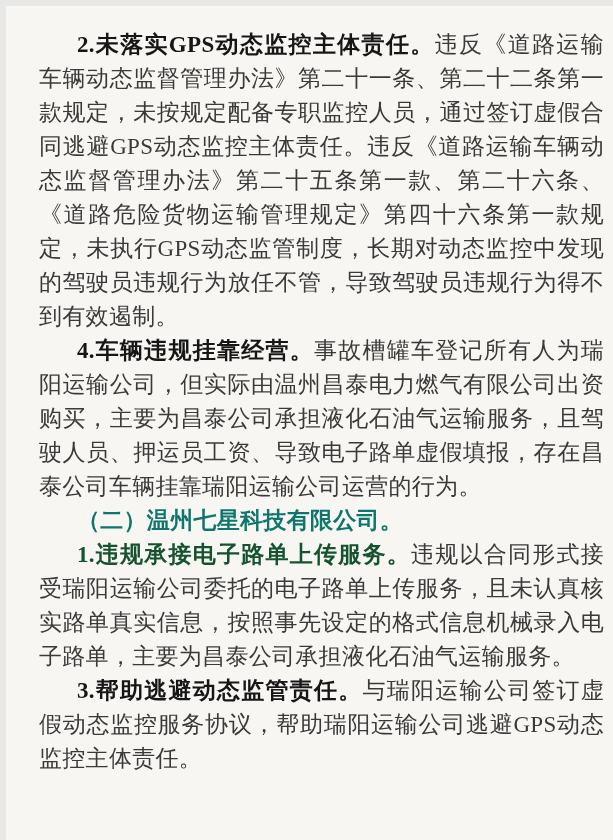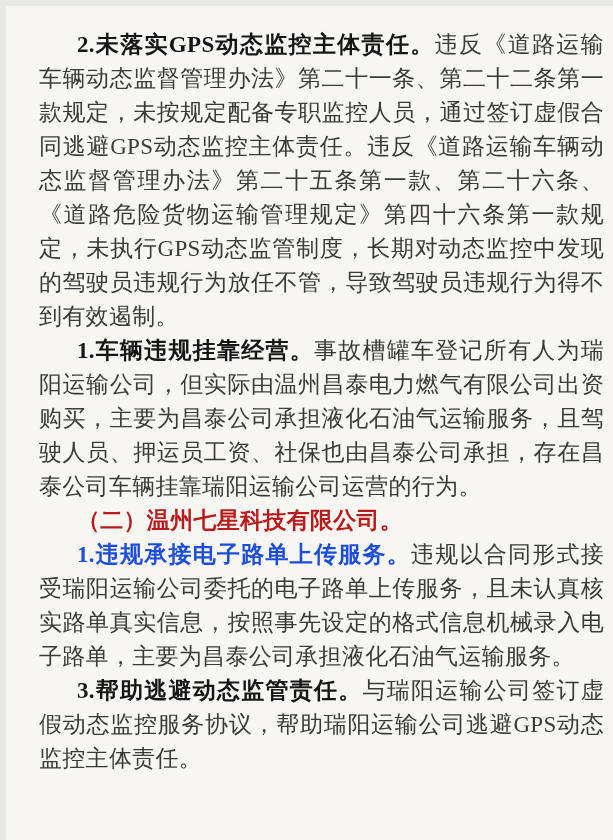--- a/index.html
+++ b/index.html
@@ -48,7 +48,7 @@
   <p class="para" style="color: rgb(58, 58, 58);"><span class="lead" style="color: rgb(22, 22, 22);">2.未落实GPS动态监控主体责任。</span><span class="body">违反《道路运输车辆动态监督管理办法》第二十一条、第二十二条第一款规定，未按规定配备专职监控人员，通过签订虚假合同逃避GPS动态监控主体责任。违反《道路运输车辆动态监督管理办法》第二十五条第一款、第二十六条、《道路危险货物运输管理规定》第四十六条第一款规定，未执行GPS动态监管制度，长期对动态监控中发现的驾驶员违规行为放任不管，导致驾驶员违规行为得不到有效遏制。</span></p>
 
 
-  <p class="para" style="color: rgb(58, 58, 58);"><span class="lead" style="color: rgb(22, 22, 22);">1.车辆违规挂靠经营。</span><span class="body">事故槽罐车登记所有人为瑞阳运输公司，但实际由温州昌泰电力燃气有限公司出资购买，主要为昌泰公司承担液化石油气运输服务，且驾驶人员、押运员工资、社保也由昌泰公司承担，存在昌泰公司车辆挂靠瑞阳运输公司运营的行为。</span></p>
+  <p class="para" style="color: rgb(58, 58, 58);"><span class="lead" style="color: rgb(22, 22, 22);">4.车辆违规挂靠经营。</span><span class="body">事故槽罐车登记所有人为瑞阳运输公司，但实际由温州昌泰电力燃气有限公司出资购买，主要为昌泰公司承担液化石油气运输服务，且驾驶人员、押运员工资、社保也由昌泰公司承担，存在昌泰公司车辆挂靠瑞阳运输公司运营的行为。</span></p>
 
   <p class="para heading" style="color: rgb(58, 58, 58);"><span class="lead" style="color: #b91c1c;">（二）温州七星科技有限公司。</span><span class="body"></span></p>
 

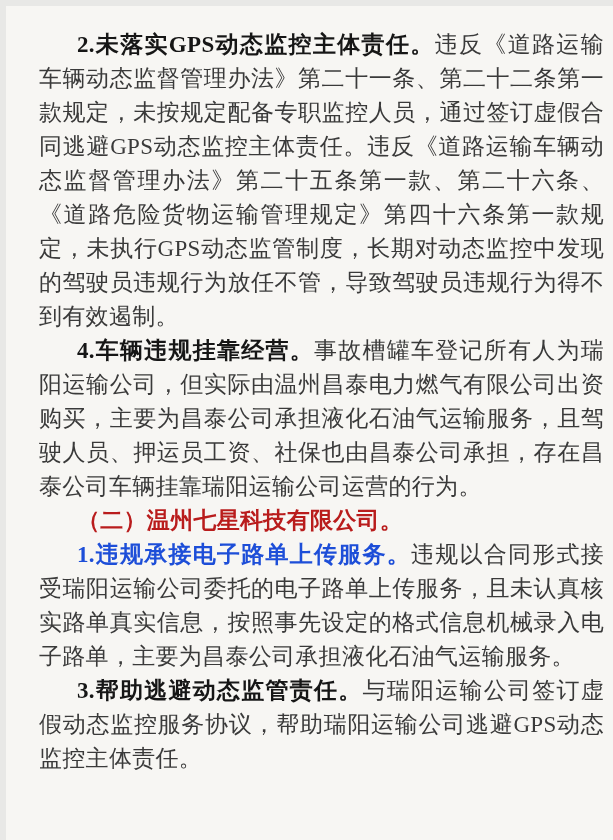--- a/index.html
+++ b/index.html
@@ -48,7 +48,7 @@
   <p class="para" style="color: rgb(58, 58, 58);"><span class="lead" style="color: rgb(22, 22, 22);">2.未落实GPS动态监控主体责任。</span><span class="body">违反《道路运输车辆动态监督管理办法》第二十一条、第二十二条第一款规定，未按规定配备专职监控人员，通过签订虚假合同逃避GPS动态监控主体责任。违反《道路运输车辆动态监督管理办法》第二十五条第一款、第二十六条、《道路危险货物运输管理规定》第四十六条第一款规定，未执行GPS动态监管制度，长期对动态监控中发现的驾驶员违规行为放任不管，导致驾驶员违规行为得不到有效遏制。</span></p>
 
 
-  <p class="para" style="color: rgb(58, 58, 58);"><span class="lead" style="color: rgb(22, 22, 22);">4.车辆违规挂靠经营。</span><span class="body">事故槽罐车登记所有人为瑞阳运输公司，但实际由温州昌泰电力燃气有限公司出资购买，主要为昌泰公司承担液化石油气运输服务，且驾驶人员、押运员工资、社保也由昌泰公司承担，存在昌泰公司车辆挂靠瑞阳运输公司运营的行为。</span></p>
+  <p class="para" style="color: rgb(58, 58, 58);"><span class="lead" style="color: rgb(22, 22, 22);">4.车辆违规挂靠经营。</span><span class="body">事故槽罐车登记所有人为瑞阳运输公司，但实际由温州昌泰电力燃气有限公司出资购买，主要为昌泰公司承担液化石油气运输服务，且驾驶人员、押运员工资、导致电子路单虚假填报，存在昌泰公司车辆挂靠瑞阳运输公司运营的行为。</span></p>
 
   <p class="para heading" style="color: rgb(58, 58, 58);"><span class="lead" style="color: #b91c1c;">（二）温州七星科技有限公司。</span><span class="body"></span></p>
 

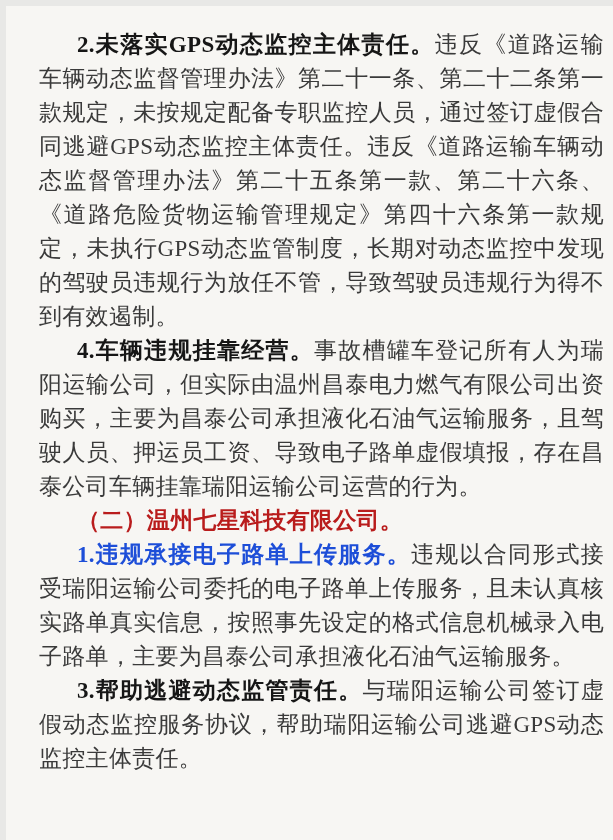--- a/index.html
+++ b/index.html
@@ -50,7 +50,7 @@
 
   <p class="para" style="color: rgb(58, 58, 58);"><span class="lead" style="color: rgb(22, 22, 22);">4.车辆违规挂靠经营。</span><span class="body">事故槽罐车登记所有人为瑞阳运输公司，但实际由温州昌泰电力燃气有限公司出资购买，主要为昌泰公司承担液化石油气运输服务，且驾驶人员、押运员工资、导致电子路单虚假填报，存在昌泰公司车辆挂靠瑞阳运输公司运营的行为。</span></p>
 
-  <p class="para heading" style="color: rgb(58, 58, 58);"><span class="lead" style="color: #b91c1c;">（二）温州七星科技有限公司。</span><span class="body"></span></p>
+  <p class="para heading" style="color: rgb(58, 58, 58);"><span class="lead" style="color: #0f766e;">（二）温州七星科技有限公司。</span><span class="body"></span></p>
 
   <p class="para" style="color: rgb(58, 58, 58);"><span class="lead" style="color: #1d4ed8;">1.违规承接电子路单上传服务。</span><span class="body">违规以合同形式接受瑞阳运输公司委托的电子路单上传服务，且未认真核实路单真实信息，按照事先设定的格式信息机械录入电子路单，主要为昌泰公司承担液化石油气运输服务。</span></p>
 

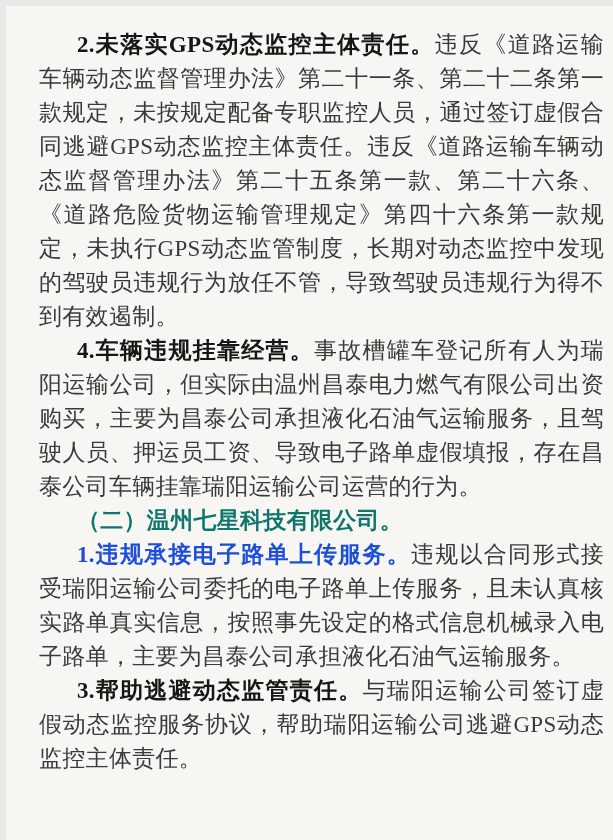--- a/index.html
+++ b/index.html
@@ -52,7 +52,7 @@
 
   <p class="para heading" style="color: rgb(58, 58, 58);"><span class="lead" style="color: #0f766e;">（二）温州七星科技有限公司。</span><span class="body"></span></p>
 
-  <p class="para" style="color: rgb(58, 58, 58);"><span class="lead" style="color: #1d4ed8;">1.违规承接电子路单上传服务。</span><span class="body">违规以合同形式接受瑞阳运输公司委托的电子路单上传服务，且未认真核实路单真实信息，按照事先设定的格式信息机械录入电子路单，主要为昌泰公司承担液化石油气运输服务。</span></p>
+  <p class="para" style="color: rgb(58, 58, 58);"><span class="lead" style="color: #14532d;">1.违规承接电子路单上传服务。</span><span class="body">违规以合同形式接受瑞阳运输公司委托的电子路单上传服务，且未认真核实路单真实信息，按照事先设定的格式信息机械录入电子路单，主要为昌泰公司承担液化石油气运输服务。</span></p>
 
   <p class="para" style="color: rgb(58, 58, 58);"><span class="lead" style="color: rgb(22, 22, 22);">3.帮助逃避动态监管责任。</span><span class="body">与瑞阳运输公司签订虚假动态监控服务协议，帮助瑞阳运输公司逃避GPS动态监控主体责任。</span></p>
 </div>

